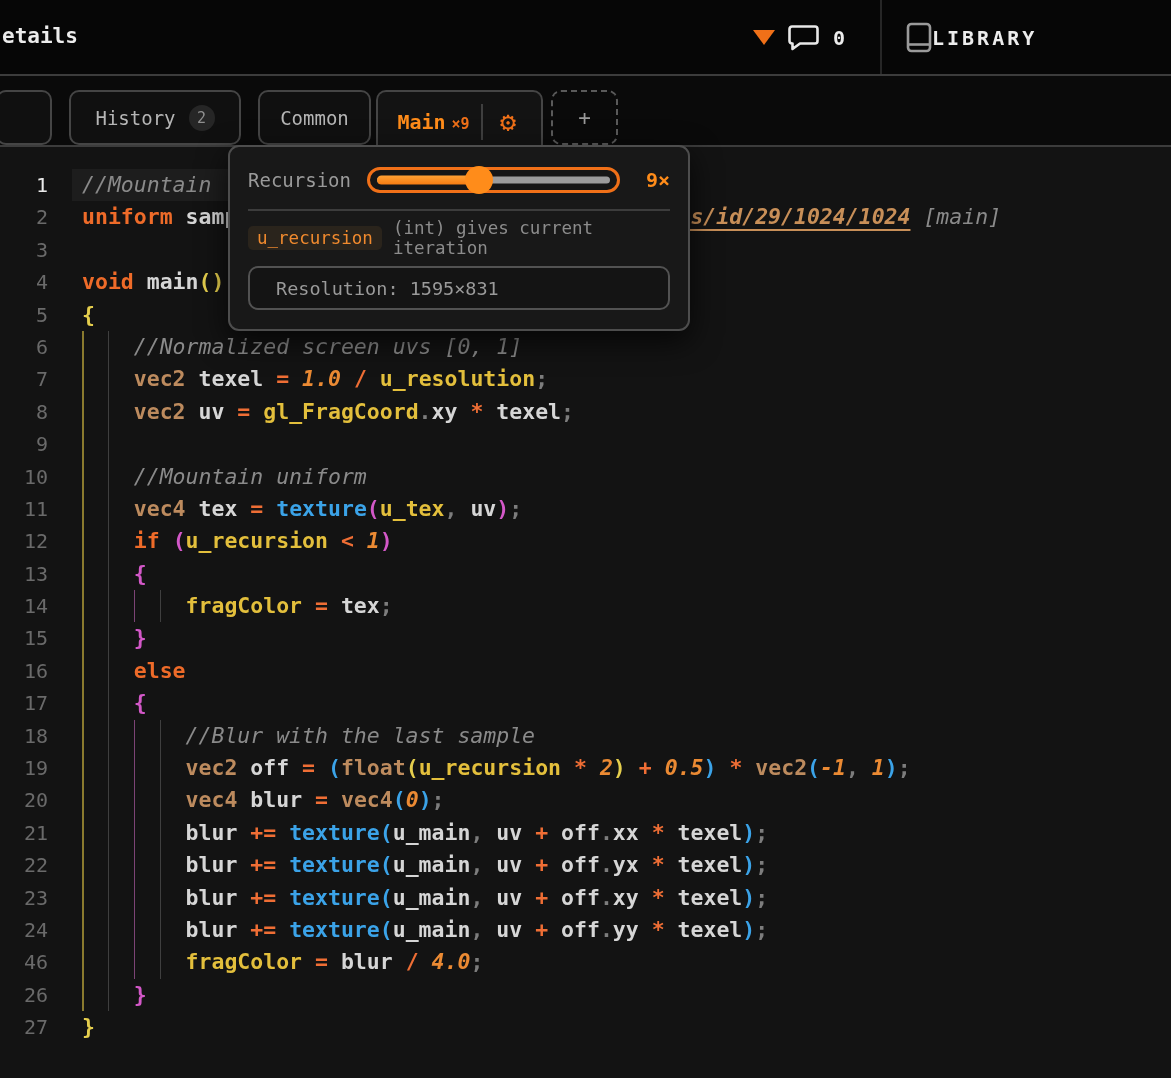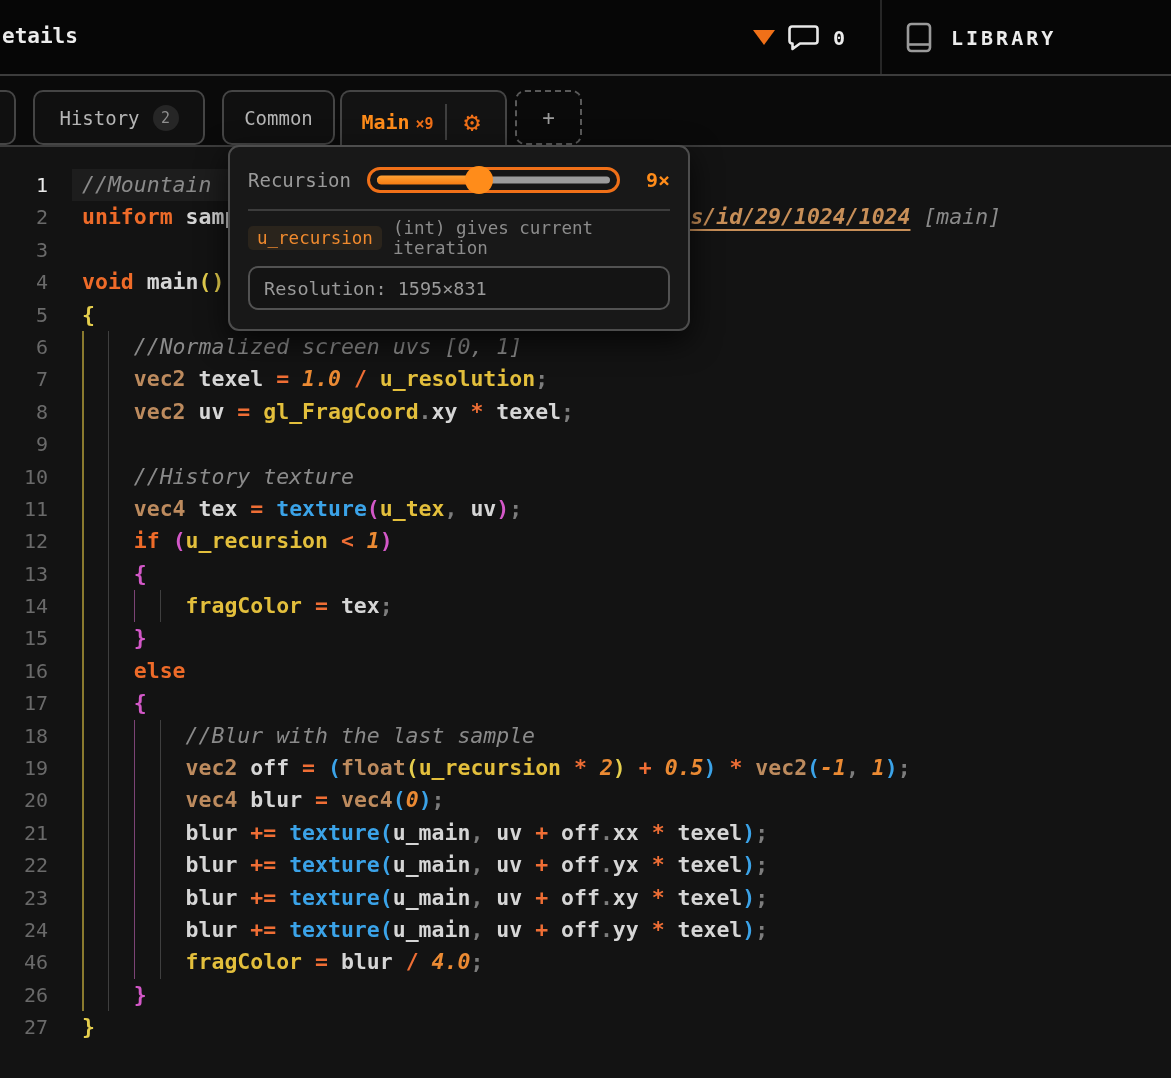--- a/index.html
+++ b/index.html
@@ -16,7 +16,7 @@
   .comments svg{display:block;}
   .comment-count{font-size:20px;font-weight:bold;color:var(--white);}
   .top-sep{position:absolute;left:880px;top:0;width:2px;height:74px;background:#262626;}
-  .library{position:absolute;left:906px;top:22px;display:flex;align-items:center;gap:19px;cursor:pointer;}
+  .library{position:absolute;left:906px;top:22px;display:flex;align-items:center;gap:0;cursor:pointer;}
   .library-label{font-size:20px;font-weight:bold;letter-spacing:3px;color:var(--white);}
 
   

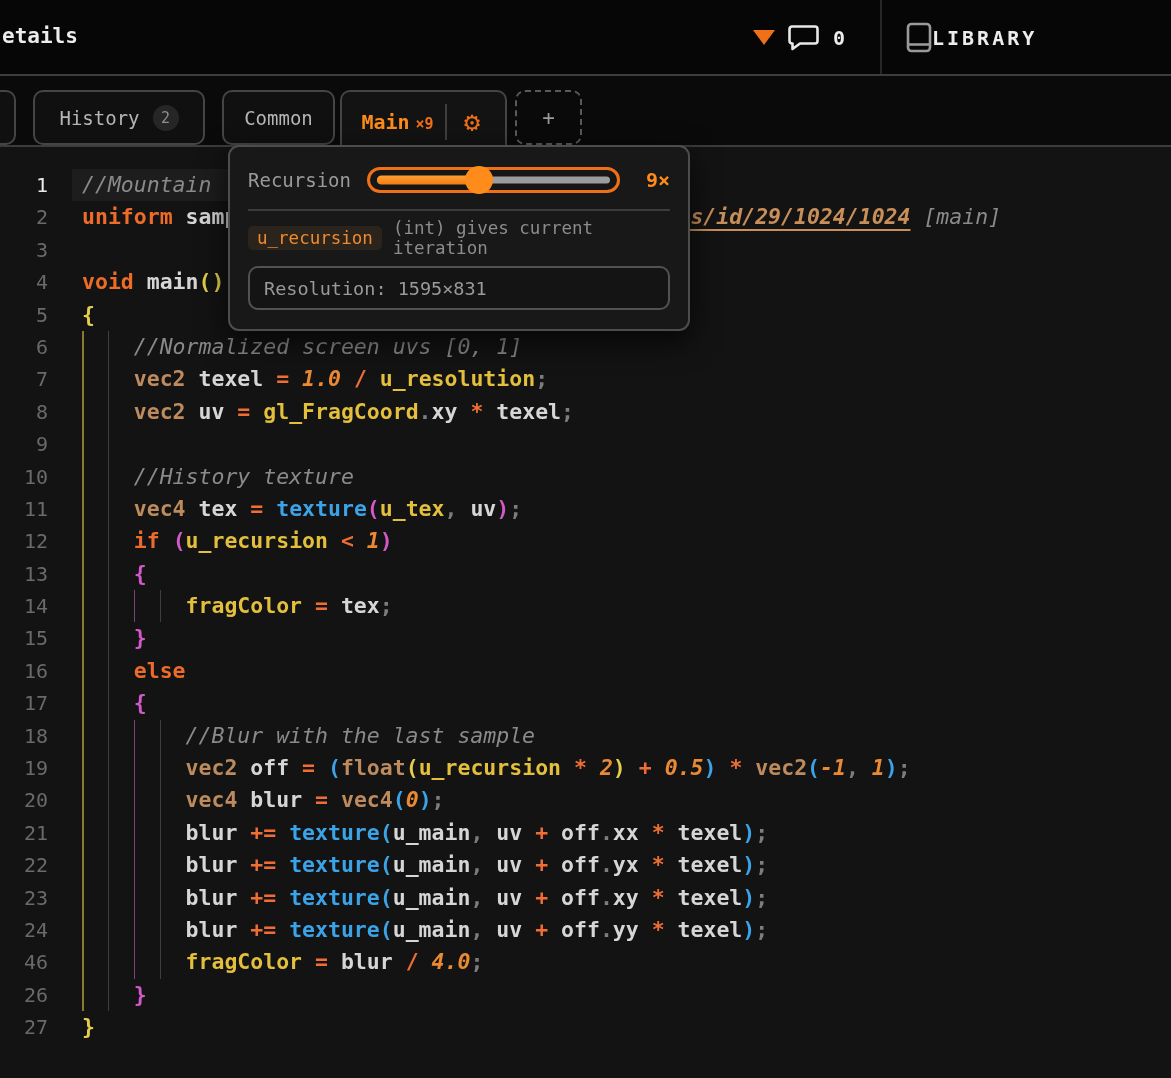--- a/index.html
+++ b/index.html
@@ -27,7 +27,7 @@
   .panel-line.right{left:507px;width:664px;}
   .tab{position:absolute;top:14px;height:55px;box-sizing:border-box;border:2px solid var(--tab_border);
        border-radius:10px;background:var(--tab_bg);display:flex;align-items:center;justify-content:center;
-       font-size:19px;color:var(--text_gray);cursor:pointer;}
+       font-size:19px;color:var(--text_gray);cursor:pointer;margin-left:36px;}
   .tab.partial{left:-40px;width:56px;}
   .tab.history{left:33px;width:172px;gap:13px;}
   .badge{width:26px;height:26px;border-radius:50%;background:#262626;color:var(--muted);

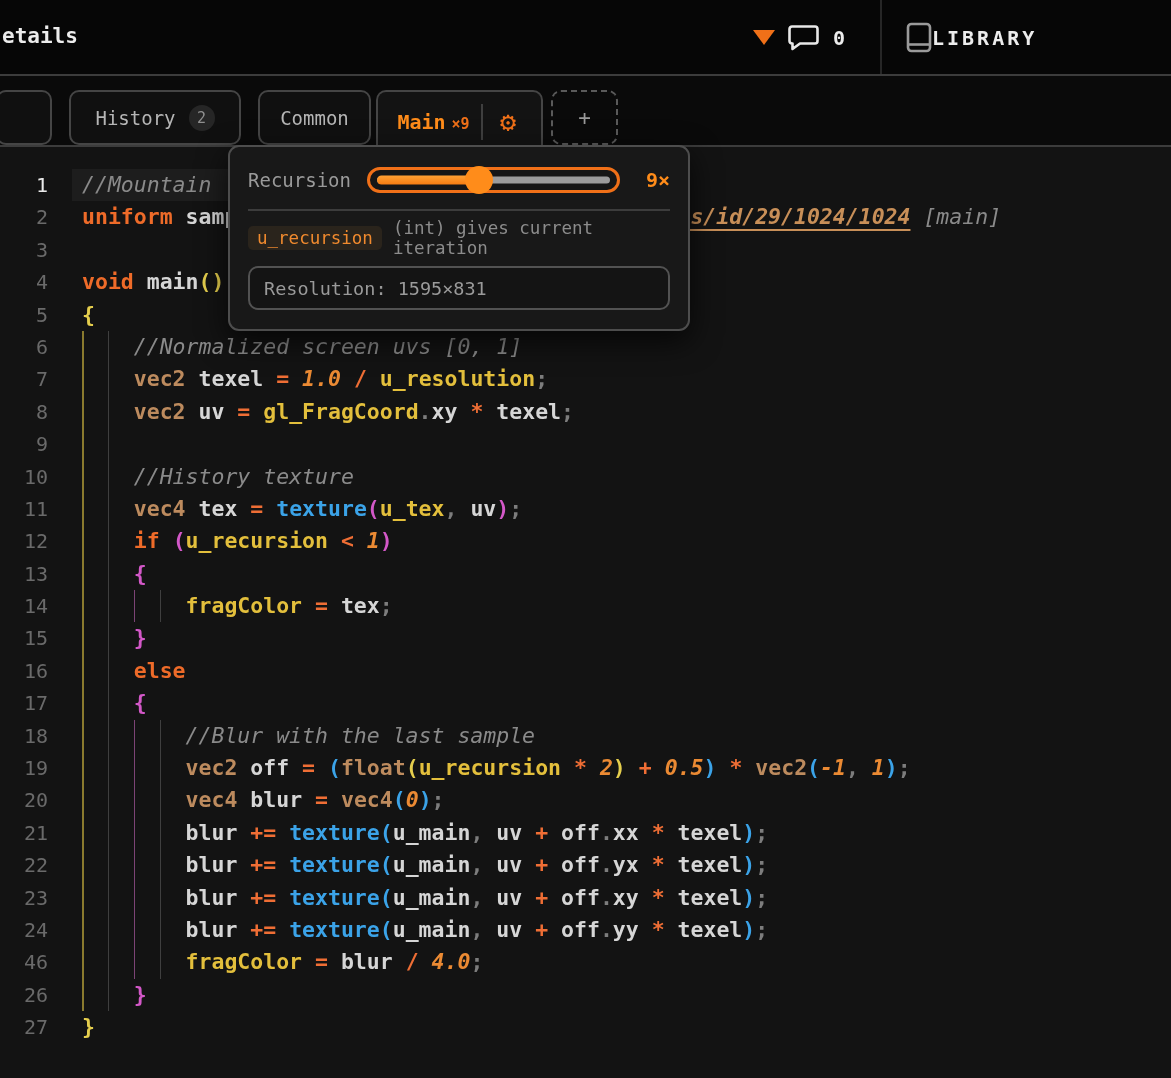--- a/index.html
+++ b/index.html
@@ -87,7 +87,7 @@
   .chip{background:#2a241c;color:#f08a2e;font-size:17.5px;padding:2px 9px;border-radius:5px;}
   .chip-desc{color:#8c8c8c;font-size:17.5px;margin-left:11px;}
   .res-box{margin-top:13px;height:44px;box-sizing:border-box;border:2px solid #525252;border-radius:10px;
-           background:#141414;display:flex;align-items:center;padding:0 14px;
+           background:#141414;display:flex;align-items:center;padding:0 26px;
            color:#9a9a9a;font-size:18.5px;cursor:text;}
 </style>
 </head>

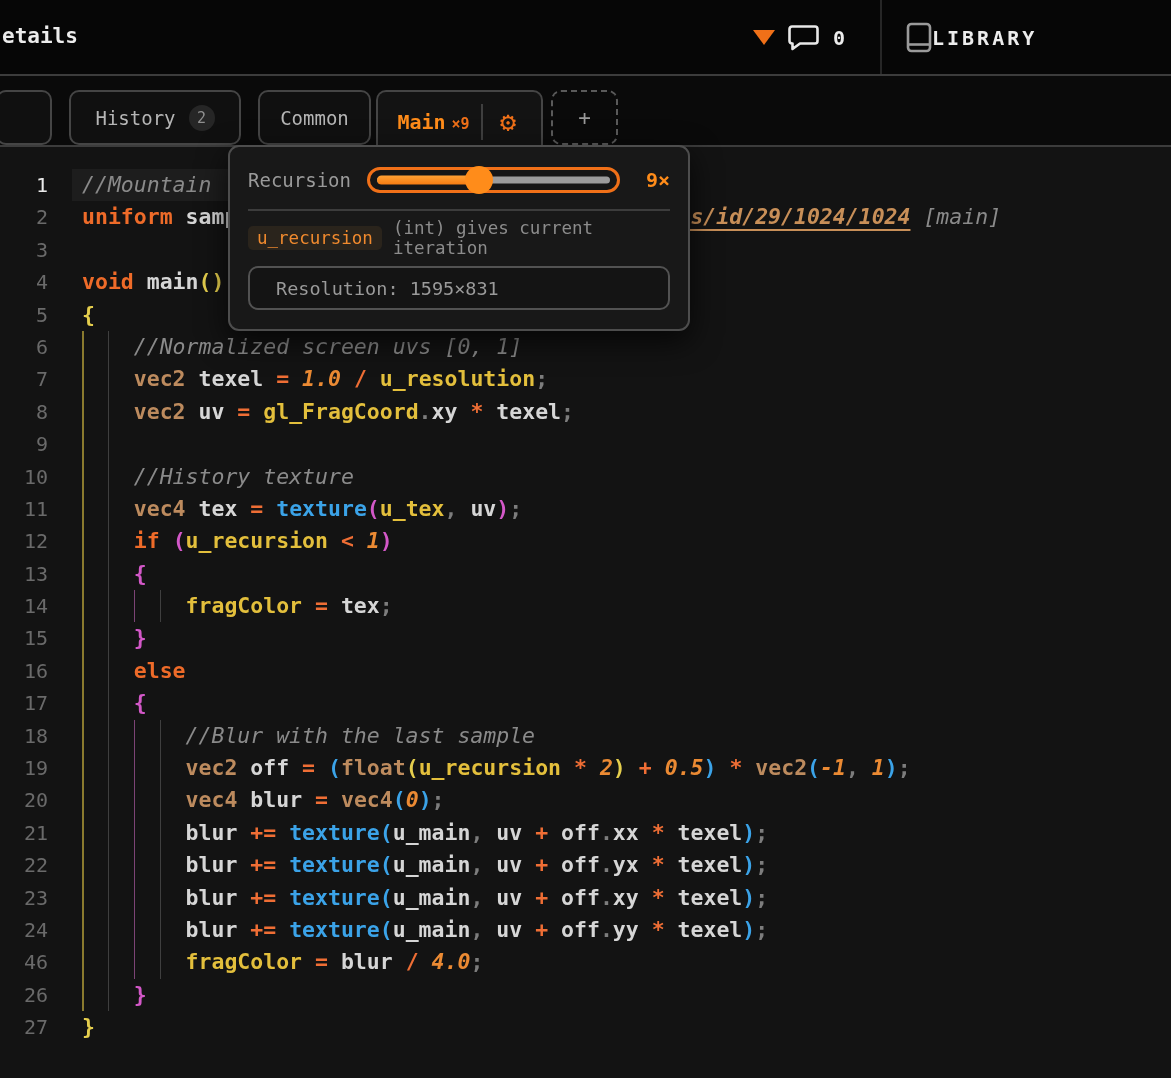--- a/index.html
+++ b/index.html
@@ -175,7 +175,7 @@
         </div>
         <div class="crow">
           <div class="lnum">10</div>
-          <div class="ctext"><span class="guide g0" style="left: 0ch;"></span><span class="guide g2" style="left: 2ch;"></span><span class="tok ws">    </span><span class="tok cm">//History texture</span></div>
+          <div class="ctext"><span class="guide g0" style="left: 0ch;"></span><span class="guide g2" style="left: 2ch;"></span><span class="tok ws">    </span><span class="tok cm">//Mountain uniform</span></div>
         </div>
         <div class="crow">
           <div class="lnum">11</div>

